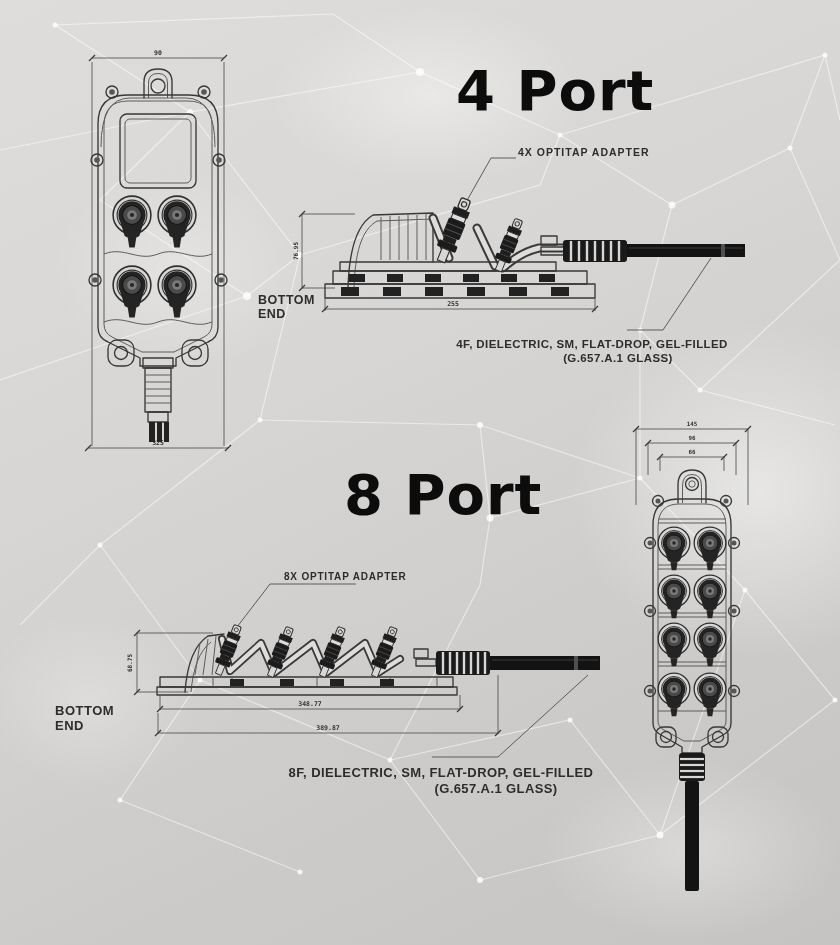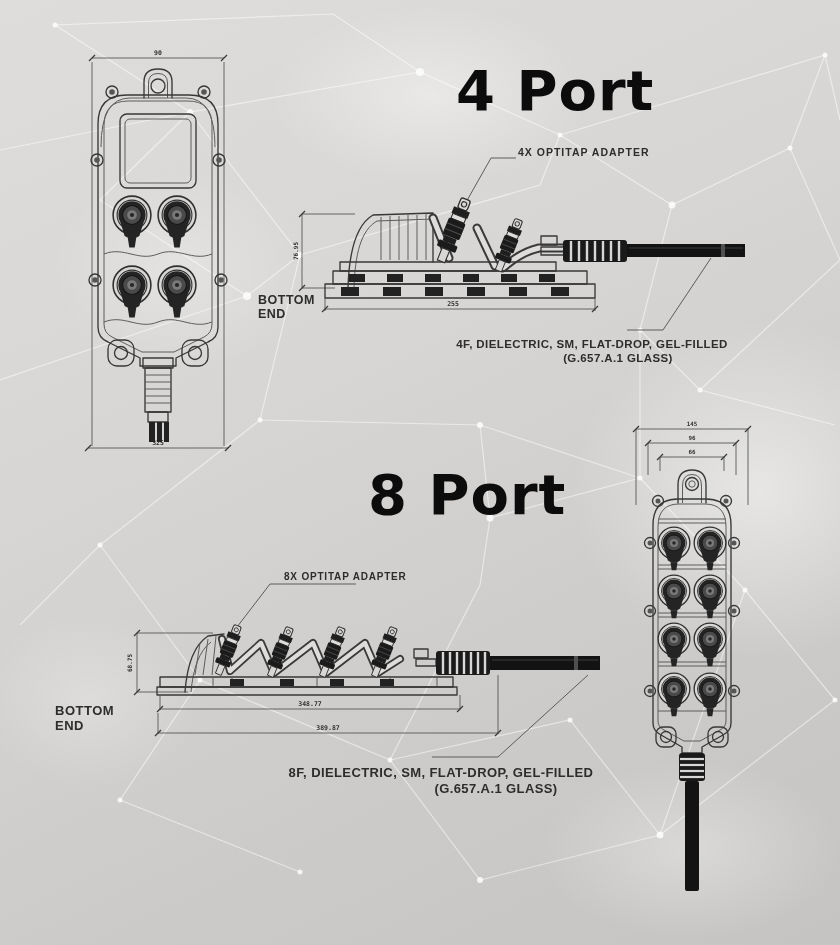--- a/index.html
+++ b/index.html
@@ -109,7 +109,7 @@
   </svg>
 
   <div class="title" style="left:412px;top:58px;margin-left:44px;">4 Port</div>
-  <div class="title" style="left:368px;top:462px;">8 Port</div>
+  <div class="title" style="left:344px;top:462px;">8 Port</div>
 
   <svg class="view" style="left:68px;top:22px;" width="190" height="445" viewBox="0 0 190 445">
     <g>

